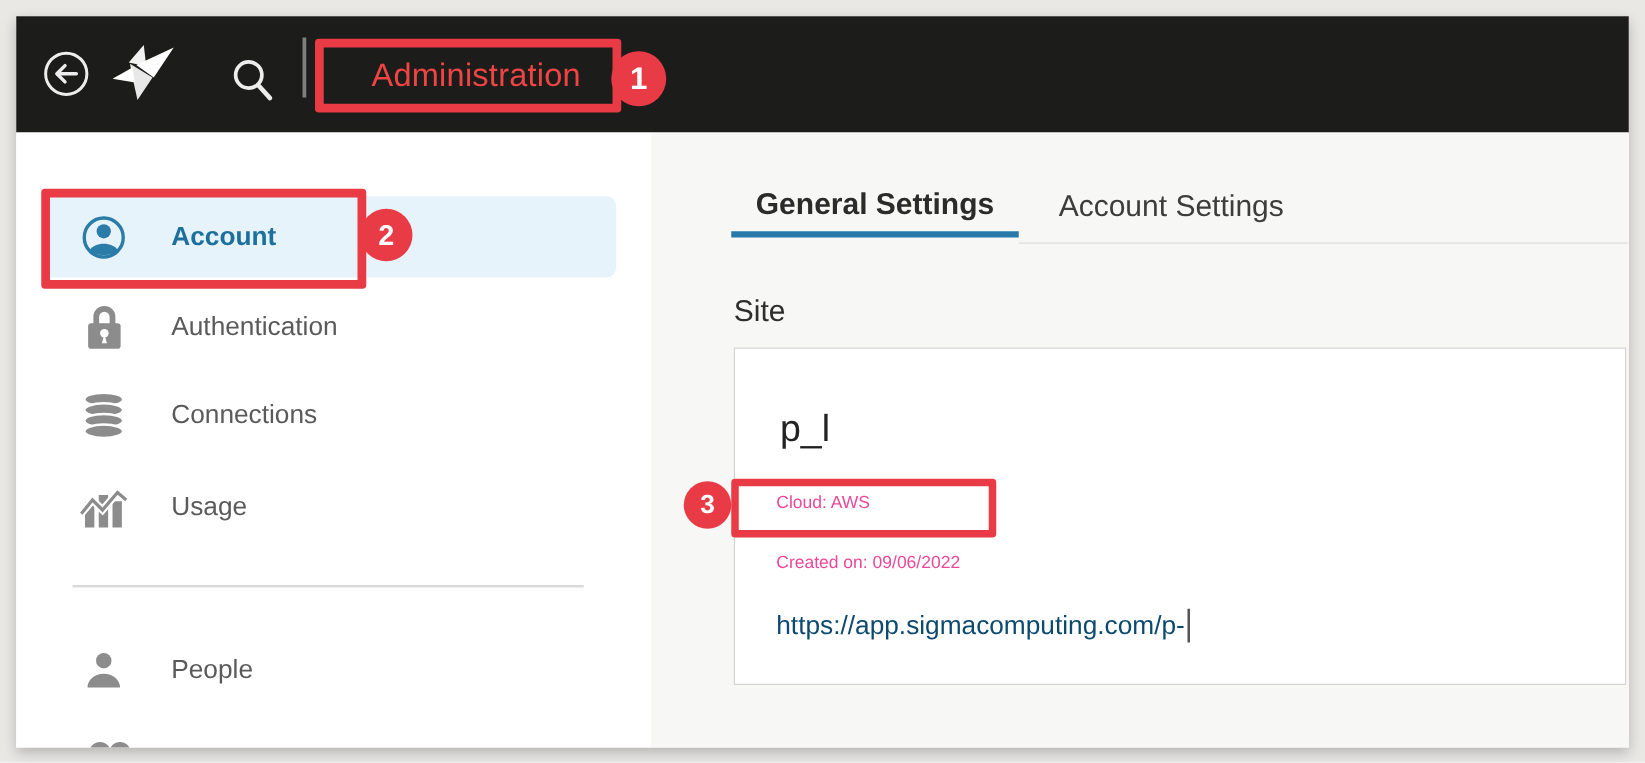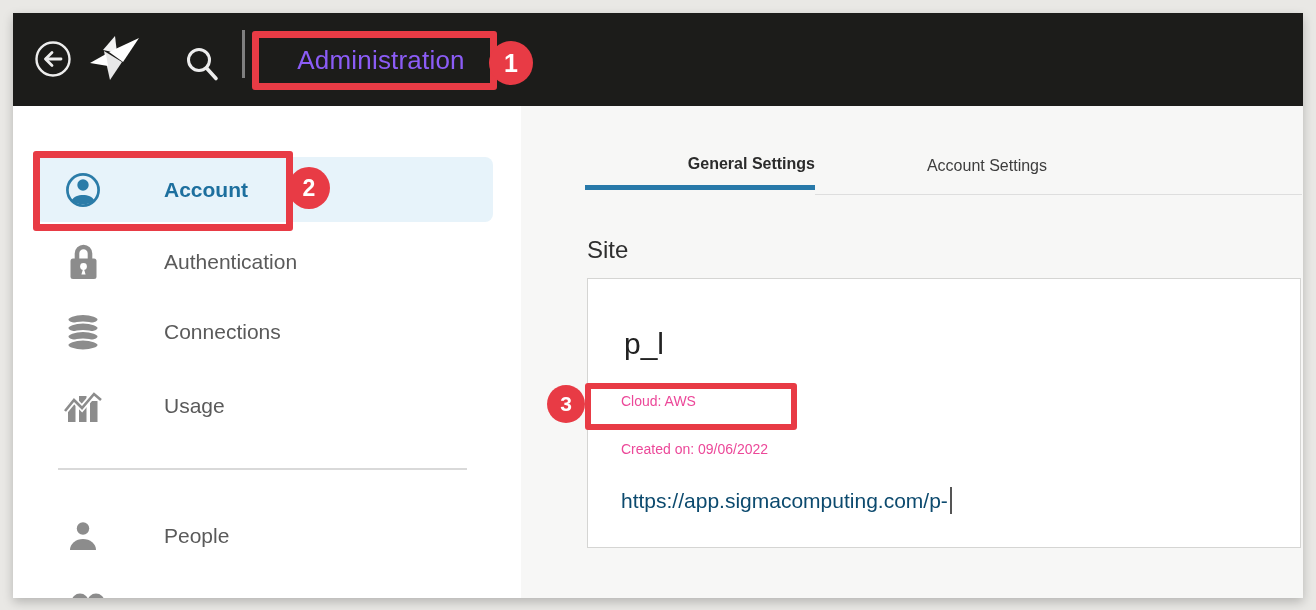--- a/index.html
+++ b/index.html
@@ -27,7 +27,7 @@
   .tb-title {
     position:absolute; left:239px; top:18px; width:258px; height:59px;
     display:flex; align-items:center; justify-content:center;
-    color:#8b5cf6; font-size:26px; letter-spacing:0.2px;
+    color:#ef4444; font-size:26px; letter-spacing:0.2px;
   }
   
   .body { position:absolute; left:0; top:93px; width:100%; height:492px; display:flex; }

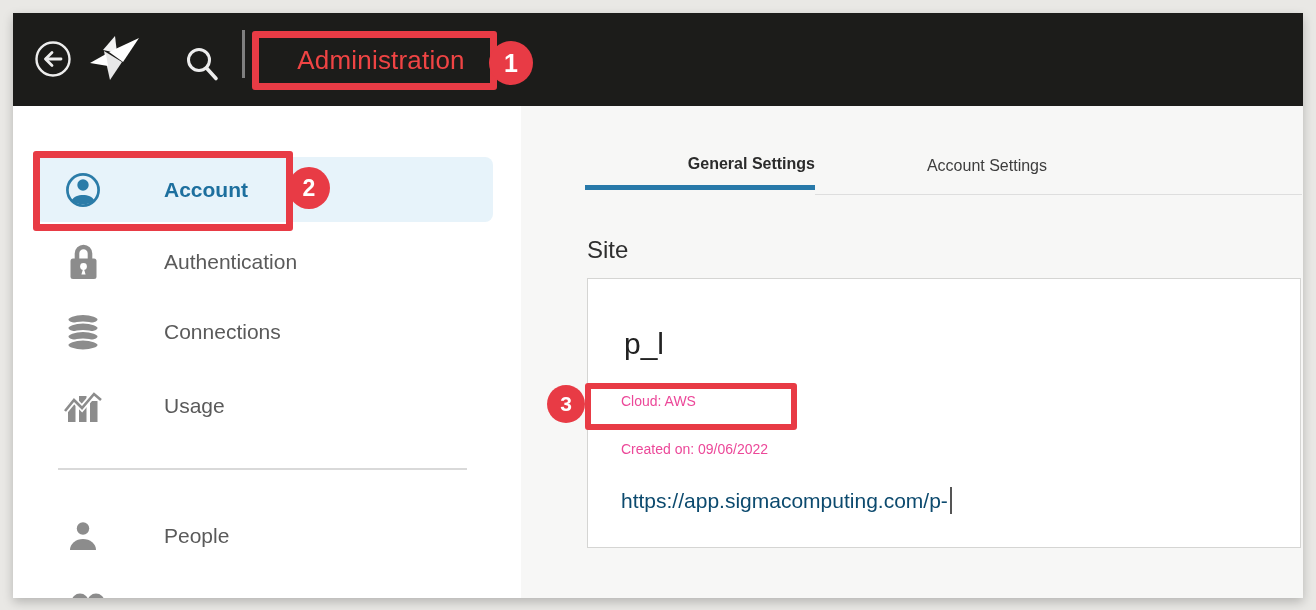--- a/index.html
+++ b/index.html
@@ -52,8 +52,8 @@
   .main { flex:1; background:#f7f7f6; position:relative; }
   .tab {
     position:absolute; top:36px; height:48px;
-    display:flex; align-items:center; justify-content:flex-end;
-    font-size:16px; color:#3d3d3d; cursor:pointer;
+    display:flex; align-items:center; justify-content:center;
+    font-size:24px; color:#3d3d3d; cursor:pointer;
   }
   .tab.active { color:#2b2b2b; font-weight:bold; border-bottom:5.5px solid #2879a9; }
   .tab-line {

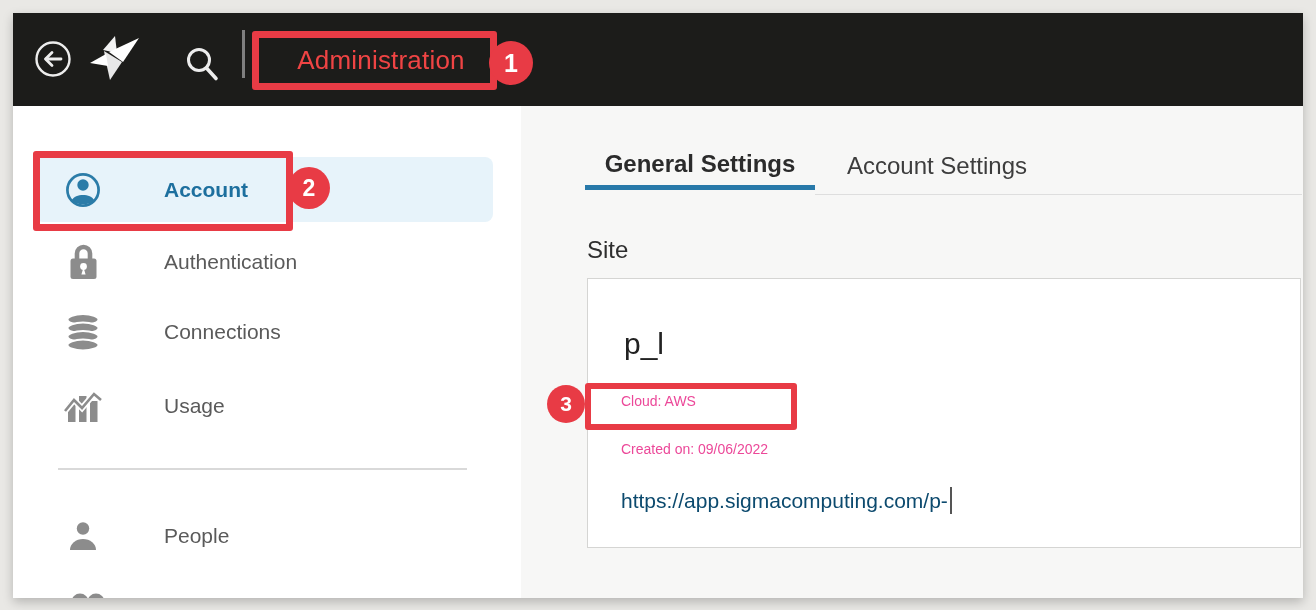--- a/index.html
+++ b/index.html
@@ -38,7 +38,7 @@
     position:absolute; left:22px; width:458px; height:65px;
     display:flex; align-items:center; padding-left:28px;
     border-radius:8px; cursor:pointer;
-    color:#5a5a5a; font-size:21px;gap:27px;
+    color:#5a5a5a; font-size:21px;
   }
   .nav-row .nav-ic { width:40px; display:flex; justify-content:center; flex:none; }
   .nav-row .nav-label { margin-left:34px; }

